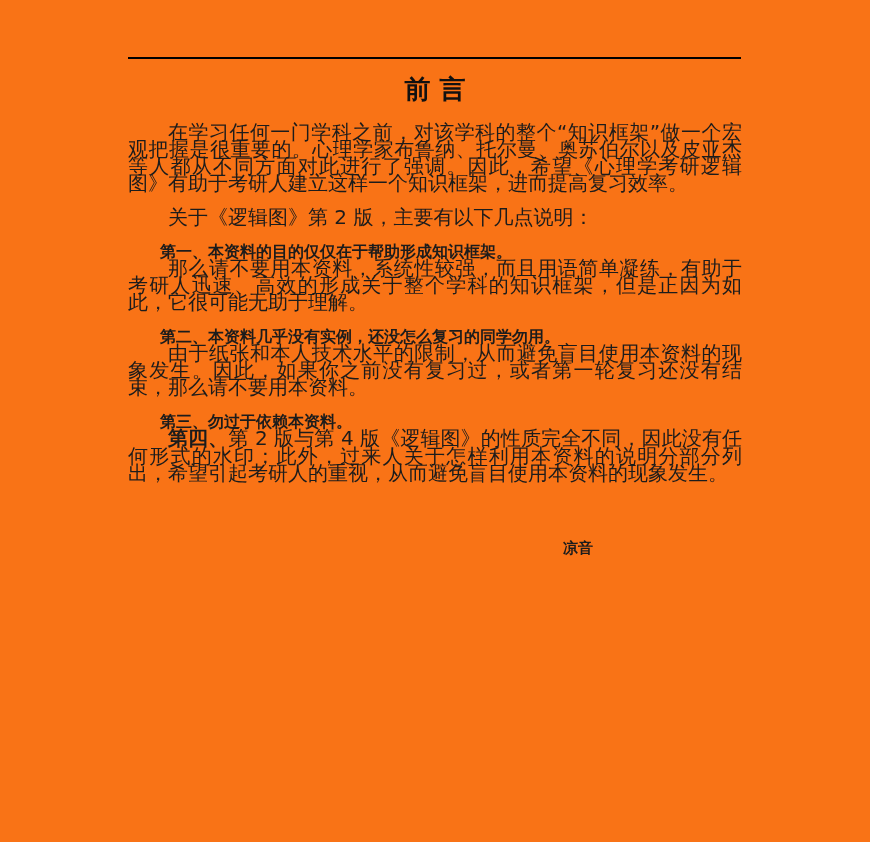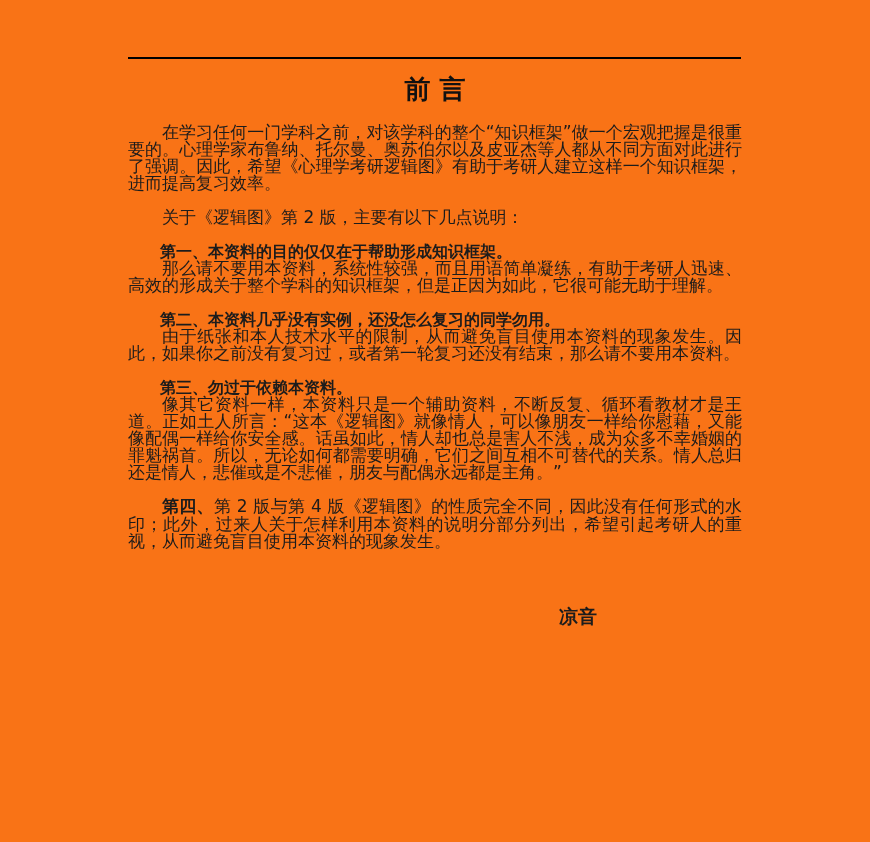--- a/index.html
+++ b/index.html
@@ -48,7 +48,7 @@
   }
   .para {
     margin: 0 0 17px 0;
-    font-size: 17px;
+    font-size: 20px;
     line-height: 17px;
     text-align: justify;
     text-indent: 2em;

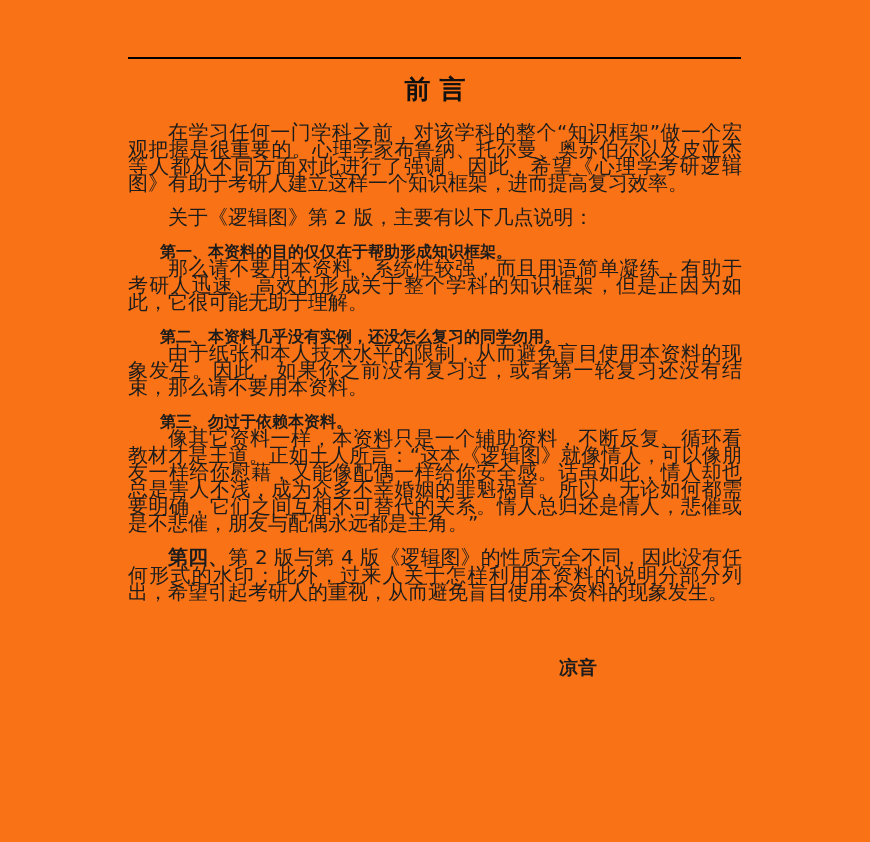--- a/index.html
+++ b/index.html
@@ -107,7 +107,6 @@
 
     <div class="section">
       <p class="sec-head">第三、勿过于依赖本资料。</p>
-      <p class="para sec-body">像其它资料一样，本资料只是一个辅助资料，不断反复、循环看教材才是王道。正如土人所言：“这本《逻辑图》就像情人，可以像朋友一样给你慰藉，又能像配偶一样给你安全感。话虽如此，情人却也总是害人不浅，成为众多不幸婚姻的罪魁祸首。所以，无论如何都需要明确，它们之间互相不可替代的关系。情人总归还是情人，悲催或是不悲催，朋友与配偶永远都是主角。”</p>
     </div>
 
     <p class="para"><span class="bold-run">第四、</span><span>第 2 版与第 4 版《逻辑图》的性质完全不同，因此没有任何形式的水印；此外，过来人关于怎样利用本资料的说明分部分列出，希望引起考研人的重视，从而避免盲目使用本资料的现象发生。</span></p>

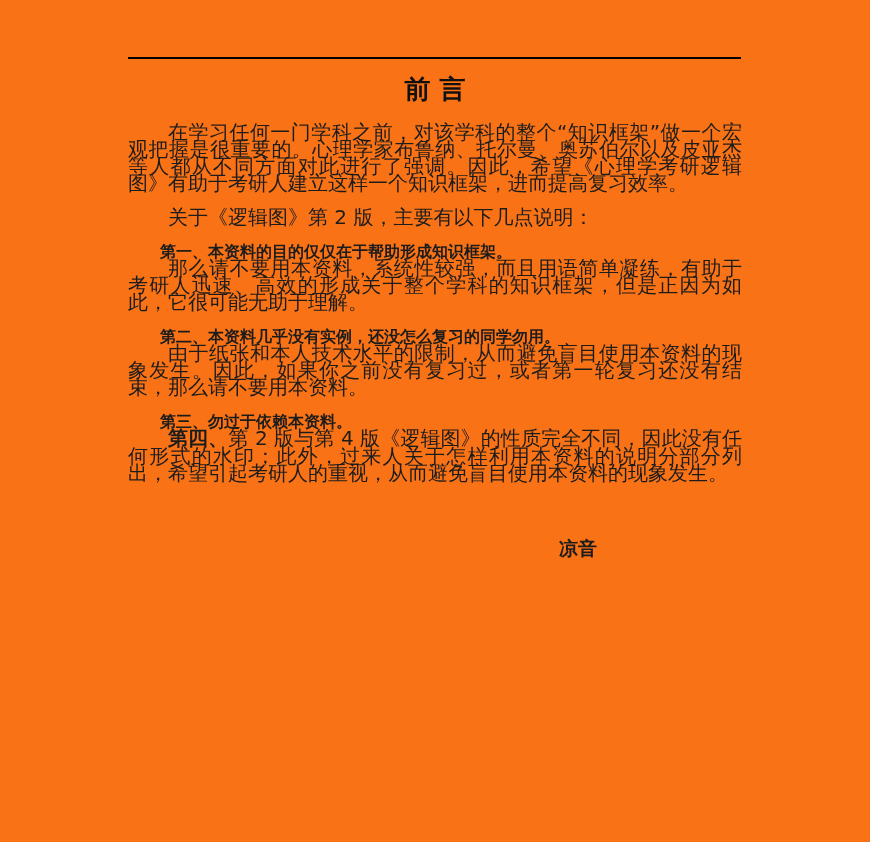--- a/index.html
+++ b/index.html
@@ -73,7 +73,7 @@
     margin-left: 350px;
     width: 200px;
     text-align: center;
-    font-size: 19px;
+    font-size: 15px;
     line-height: 17px;
     font-weight: bold;
   }

